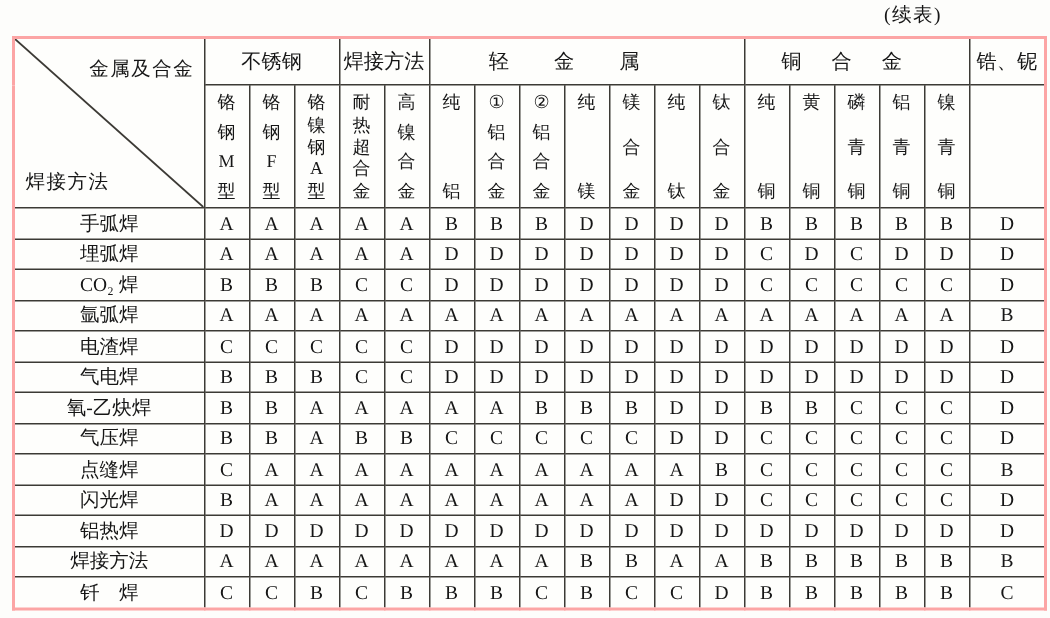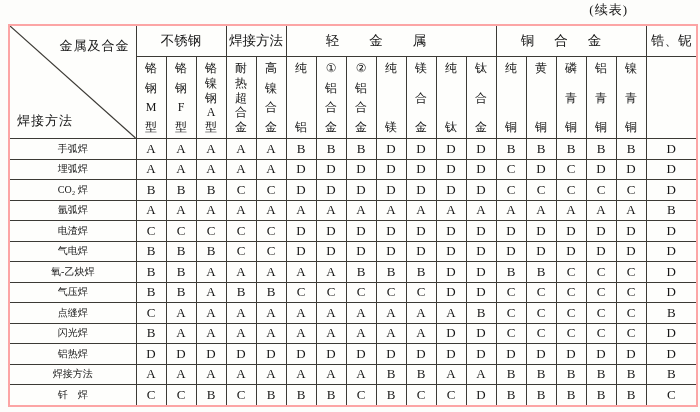--- a/index.html
+++ b/index.html
@@ -43,7 +43,7 @@
   .corner .tr-label{position:absolute;top:11px;right:6px;font-size:13px;letter-spacing:1px;}
   .corner .bl-label{position:absolute;bottom:8px;left:7px;font-size:13px;letter-spacing:1px;}
   tbody td.val{height:19.5px;font-size:13px;font-family:"Liberation Serif","DejaVu Serif",serif;}
-  tbody th.method{font-size:10px;height:19.5px;}
+  tbody th.method{font-size:13px;height:19.5px;}
 </style>
 </head>
 <body>

